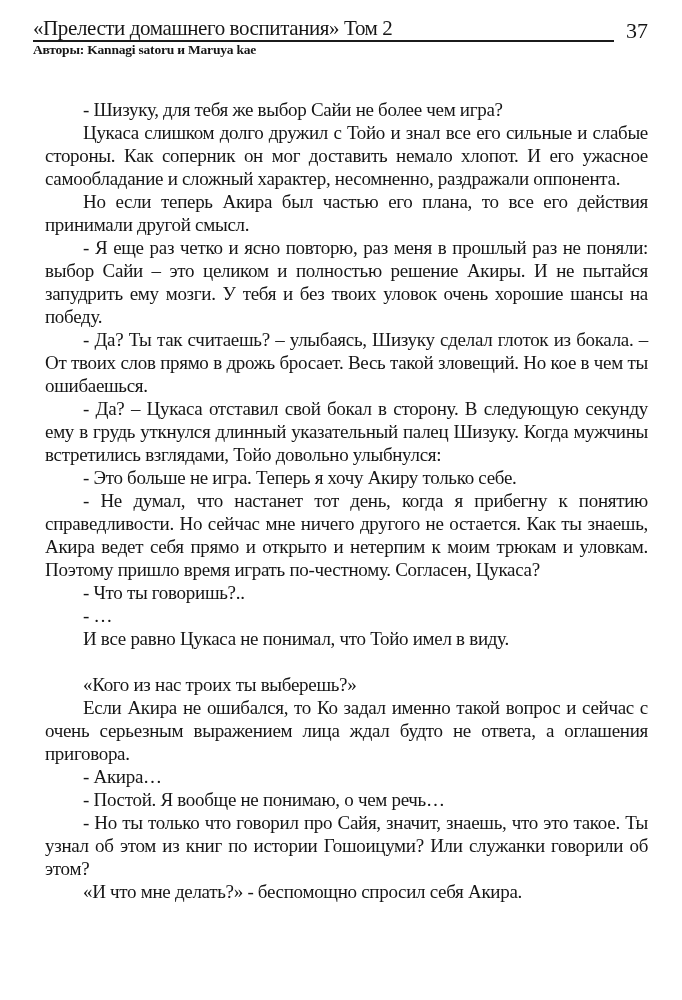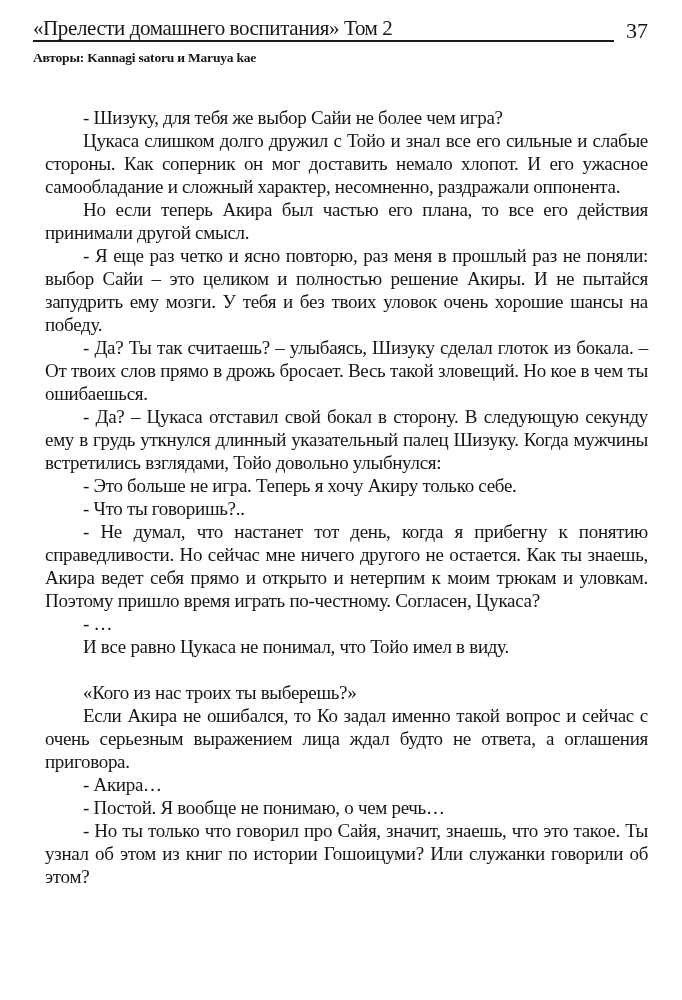--- a/index.html
+++ b/index.html
@@ -49,7 +49,7 @@
     font-size: 13.5px;
     font-weight: bold;
     letter-spacing: -0.2px;
-    margin-top: 8px;
+    margin-top: 0;
   }
   
   .content {

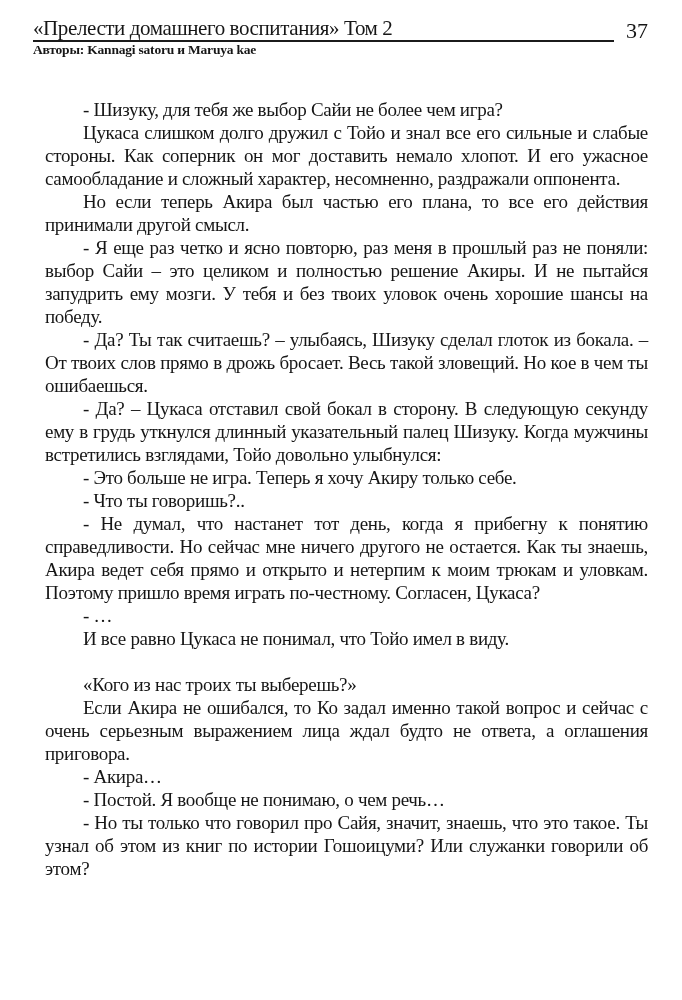--- a/index.html
+++ b/index.html
@@ -91,8 +91,8 @@
     <p class="para">- Да? Ты так считаешь? – улыбаясь, Шизуку сделал глоток из бокала. – От твоих слов прямо в дрожь бросает. Весь такой зловещий. Но кое в чем ты ошибаешься.</p>
     <p class="para">- Да? – Цукаса отставил свой бокал в сторону. В следующую секунду ему в грудь уткнулся длинный указательный палец Шизуку. Когда мужчины встретились взглядами, Тойо довольно улыбнулся:</p>
     <p class="para">- Это больше не игра. Теперь я хочу Акиру только себе.</p>
+    <p class="para">- Не думал, что настанет тот день, когда я прибегну к понятию справедливости. Но сейчас мне ничего другого не остается. Как ты знаешь, Акира ведет себя прямо и открыто и нетерпим к моим трюкам и уловкам. Поэтому пришло время играть по-честному. Согласен, Цукаса?</p>
     <p class="para">- Что ты говоришь?..</p>
-    <p class="para">- Не думал, что настанет тот день, когда я прибегну к понятию справедливости. Но сейчас мне ничего другого не остается. Как ты знаешь, Акира ведет себя прямо и открыто и нетерпим к моим трюкам и уловкам. Поэтому пришло время играть по-честному. Согласен, Цукаса?</p>
     <p class="para">- …</p>
     <p class="para">И все равно Цукаса не понимал, что Тойо имел в виду.</p>
     <p class="para section-start">«Кого из нас троих ты выберешь?»</p>

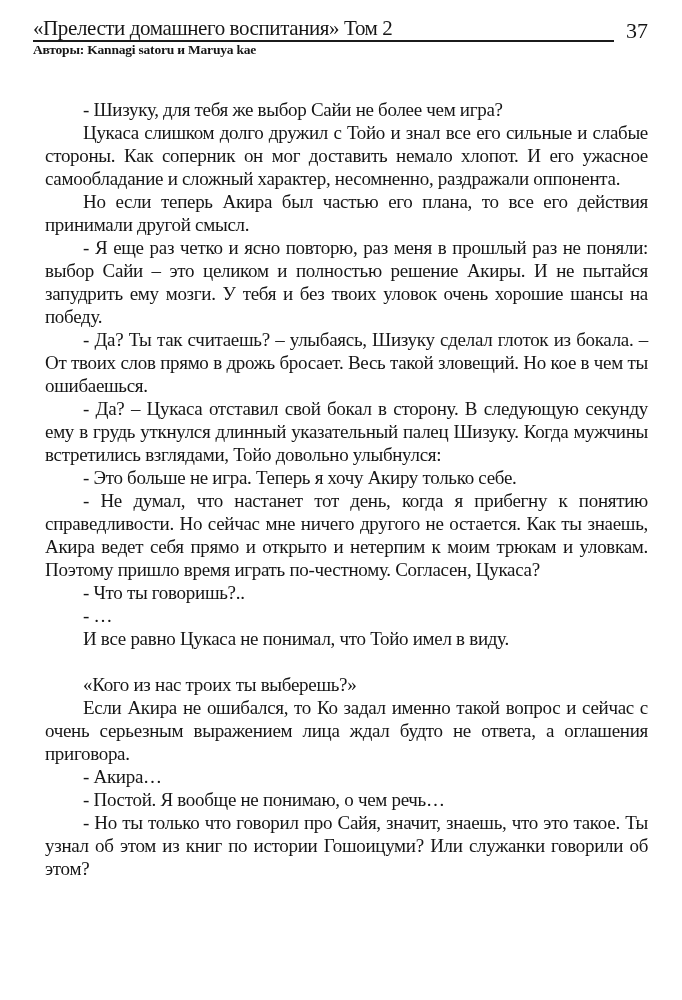--- a/index.html
+++ b/index.html
@@ -100,6 +100,7 @@
     <p class="para">- Акира…</p>
     <p class="para">- Постой. Я вообще не понимаю, о чем речь…</p>
     <p class="para">- Но ты только что говорил про Сайя, значит, знаешь, что это такое. Ты узнал об этом из книг по истории Гошоицуми? Или служанки говорили об этом?</p>
+    <p class="para">«И что мне делать?» - беспомощно спросил себя Акира.</p>
   </div>
 
 </div>

